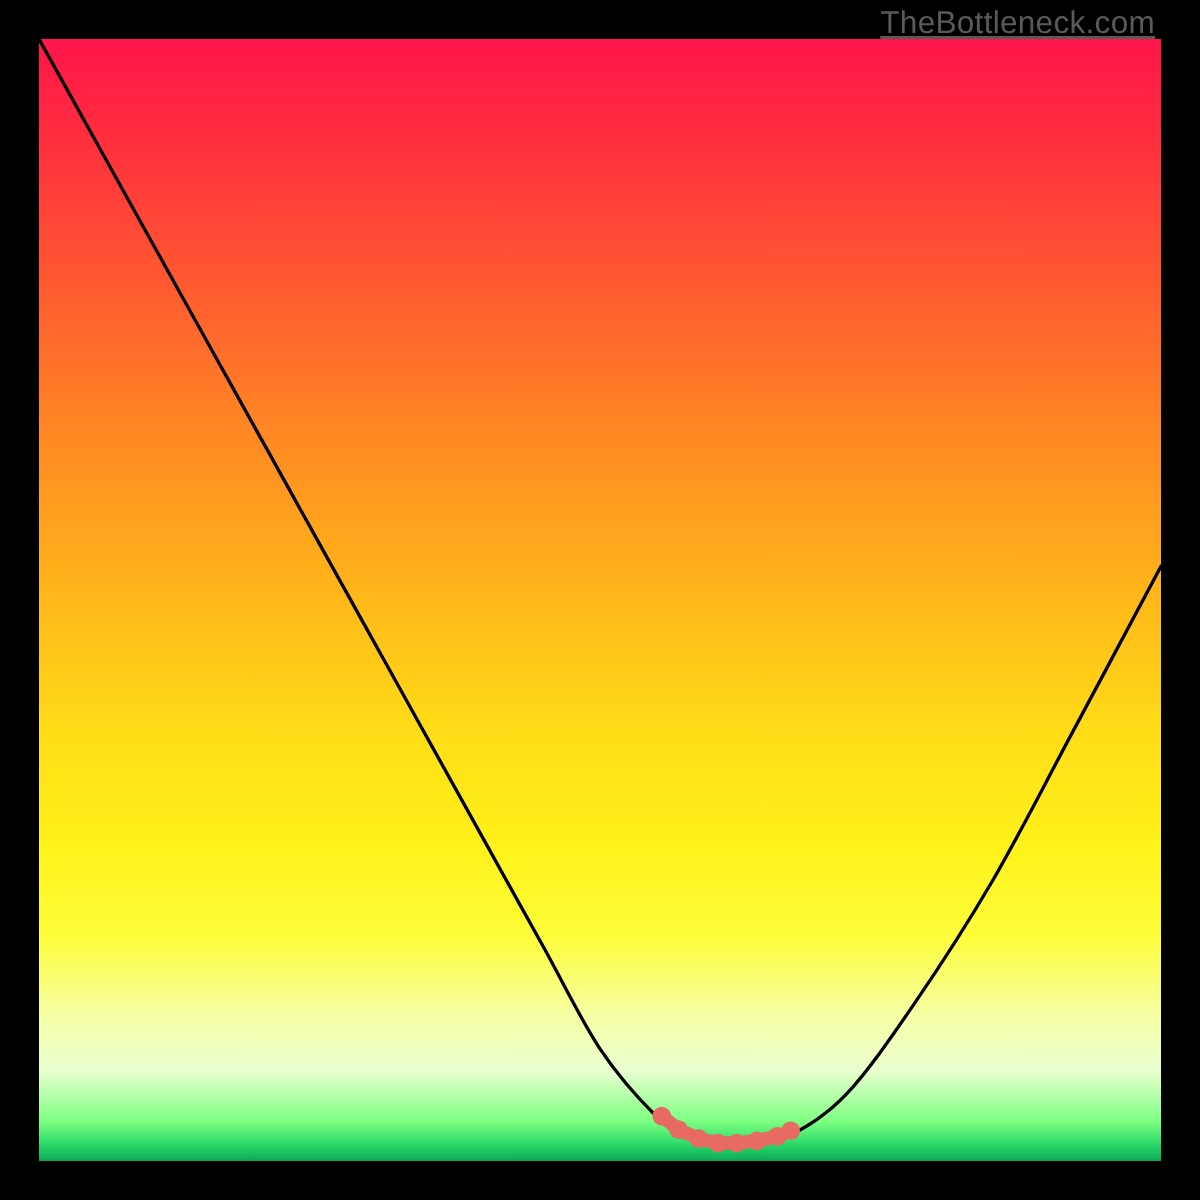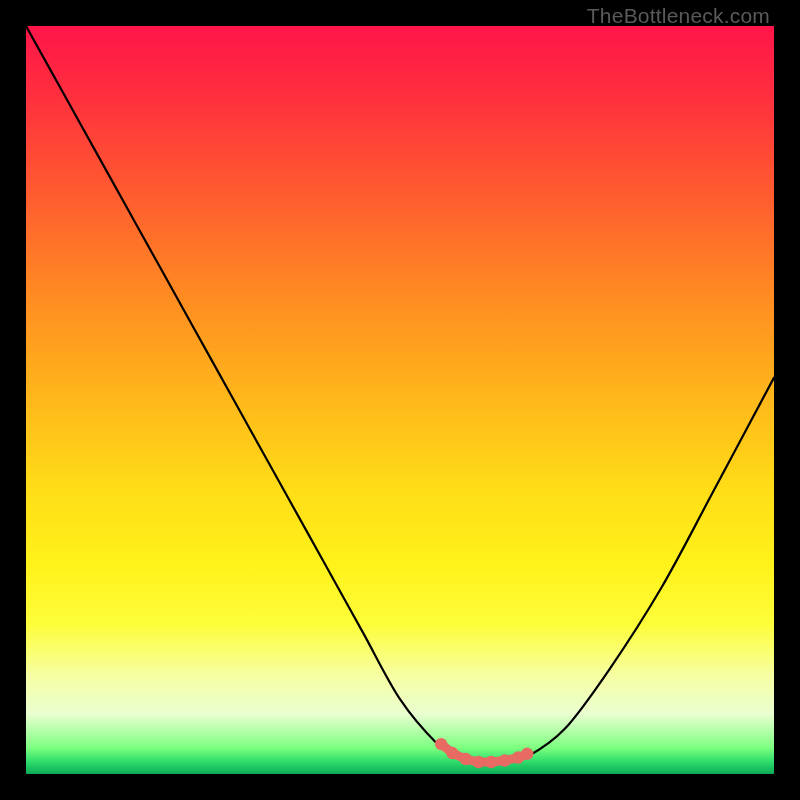--- a/index.html
+++ b/index.html
@@ -66,6 +66,7 @@
     color: #5a5a5a;
     font-size: 21px;
     letter-spacing: 0.2px;
+    text-decoration: underline;
   }
 </style>
 </head>

